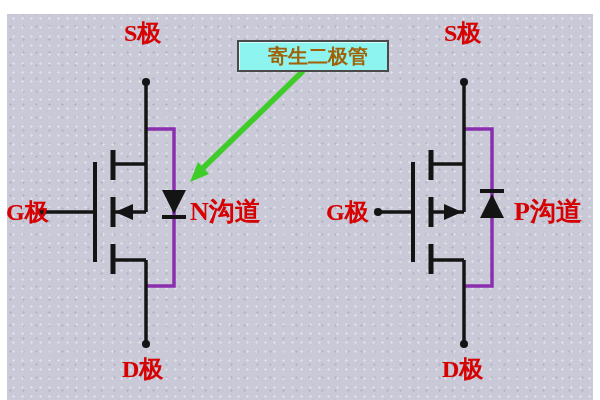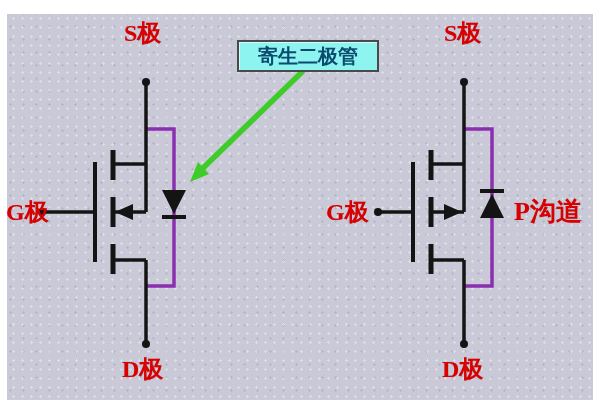--- a/index.html
+++ b/index.html
@@ -26,9 +26,10 @@
   .callout{
     position:absolute;left:237px;top:26px;width:138px;height:28px;
     background:#8df4f0;border:2px solid #4a4a4a;
-    color:#0c4a6e;font-size:20px;font-weight:bold;
+    color:#a16207;font-size:20px;font-weight:bold;
     display:flex;align-items:center;justify-content:center;
     box-shadow:1px 1px 0 rgba(255,255,255,.6) inset;
+    padding-left:10px;
   }
   svg.circuit{position:absolute;left:0;top:0;}
   .blk{stroke:#141414;fill:none;}

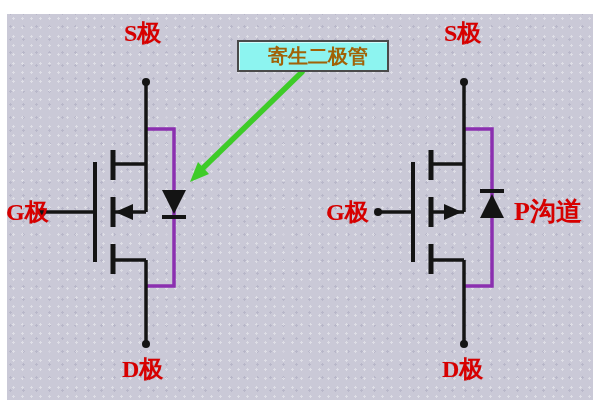--- a/index.html
+++ b/index.html
@@ -107,6 +107,7 @@
   <div class="label t24" style="left:124px;top:6px;">S极</div>
   <div class="label t24" style="left:122px;top:342px;">D极</div>
   <div class="label t24" style="left:6px;top:185px;">G极</div>
+  <div class="label t26" style="left:190px;top:184px;">N沟道</div>
 
   <div class="label t24" style="left:444px;top:6px;">S极</div>
   <div class="label t24" style="left:442px;top:342px;">D极</div>

